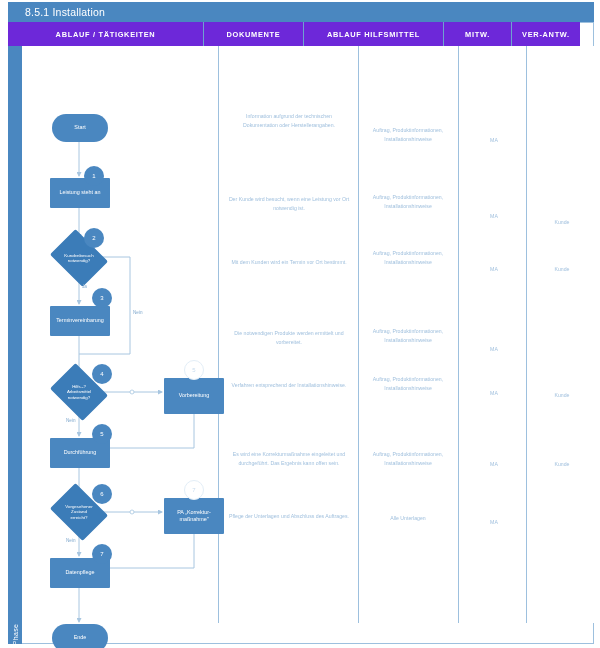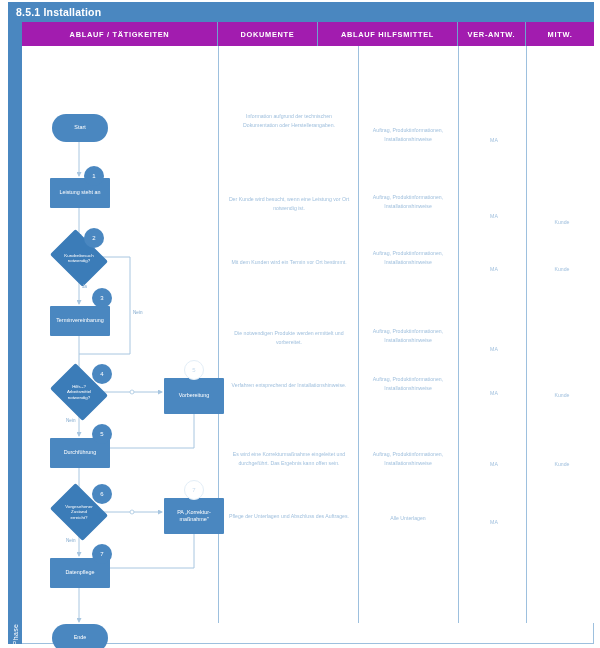--- a/index.html
+++ b/index.html
@@ -24,10 +24,10 @@
     background: #4a87c0;
     color: #ffffff;
     font-size: 10.5px;
-    font-weight: bold;
-    display: flex;
-    align-items: center;
-    padding-left: 8px;
+    font-weight: normal;
+    display: flex;
+    align-items: center;
+    padding-left: 17px;
     letter-spacing: 0.2px;
   }
 

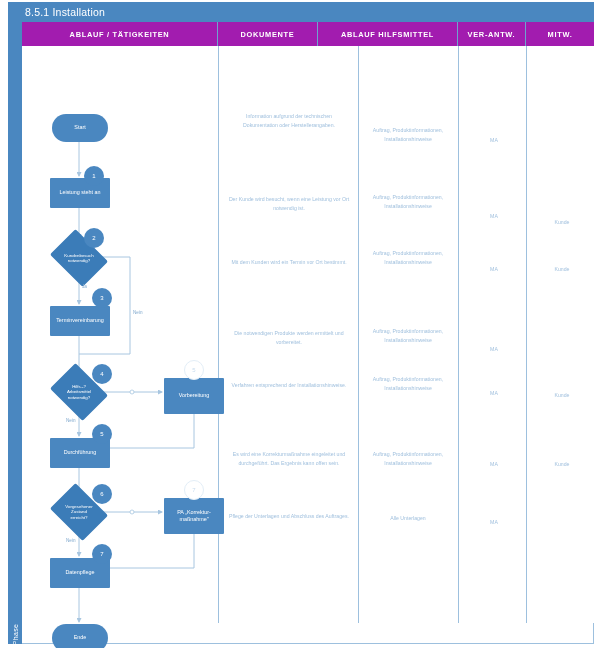--- a/index.html
+++ b/index.html
@@ -62,9 +62,9 @@
   
   .header-row {
     position: absolute;
-    left: 22px; top: 22px;
+    left: 8px; top: 22px;
     width: 572px; height: 24px;
-    background: #a21caf;
+    background: #6d28d9;
     display: flex;
   }
   .header-cell {

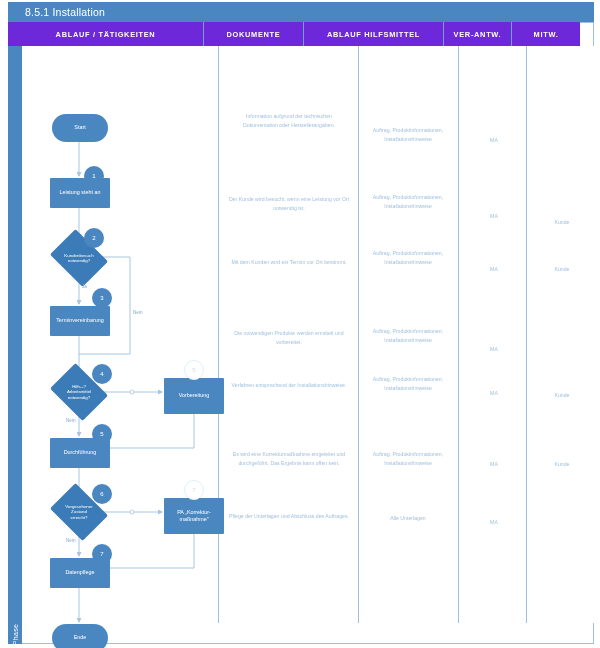--- a/index.html
+++ b/index.html
@@ -193,8 +193,8 @@
     <div class="header-cell" style="width:196px">ABLAUF / TÄTIGKEITEN</div>
     <div class="header-cell" style="width:100px">DOKUMENTE</div>
     <div class="header-cell" style="width:140px">ABLAUF HILFSMITTEL</div>
+    <div class="header-cell" style="width:68px">MITW.</div>
     <div class="header-cell" style="width:68px">VER-ANTW.</div>
-    <div class="header-cell" style="width:68px">MITW.</div>
   </div>
 
   <div class="body-area">

